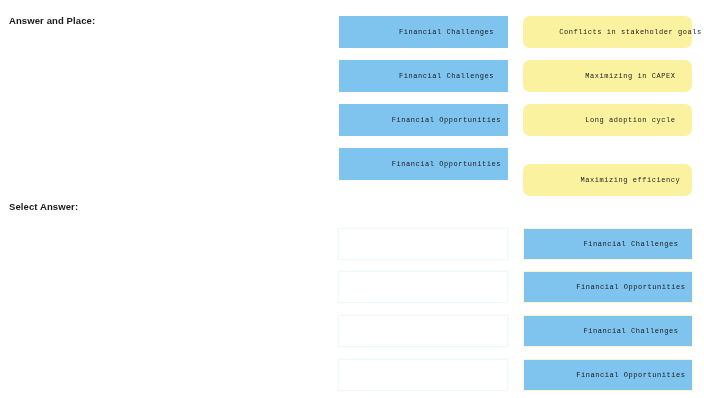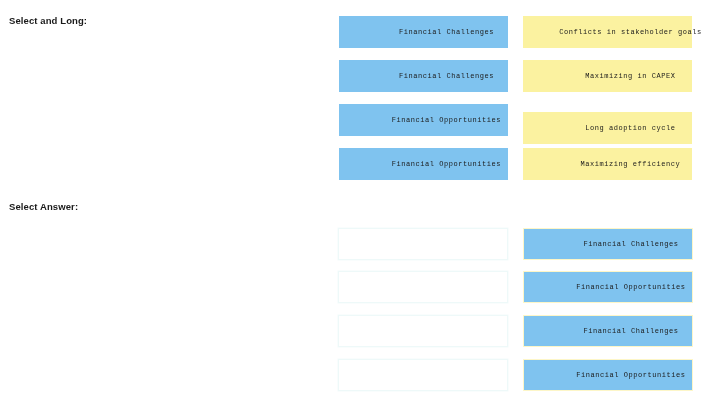--- a/index.html
+++ b/index.html
@@ -76,7 +76,7 @@
 </head>
 <body>
 
-<div class="section-label" id="label-select-place">Select and Long:</div>
+<div class="section-label" id="label-select-place">Answer and Place:</div>
 
 <div class="tile tile-blue drag-col row-h" style="top:16px;">Financial Challenges</div>
 

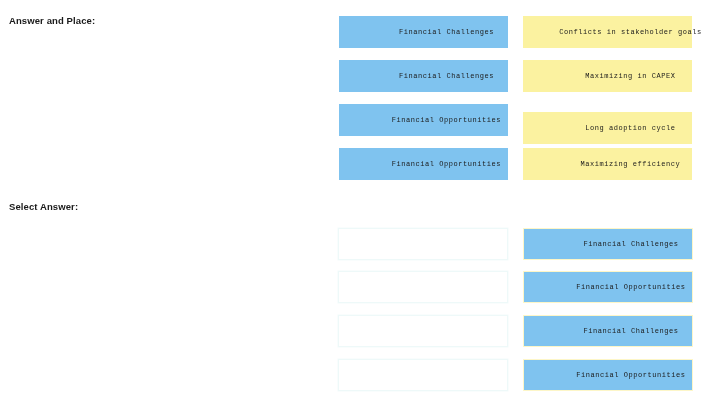--- a/index.html
+++ b/index.html
@@ -49,6 +49,7 @@
   }
   .tile-yellow {
     background: #fbf2a0;
+    border-radius: 7px;
   }
 
   

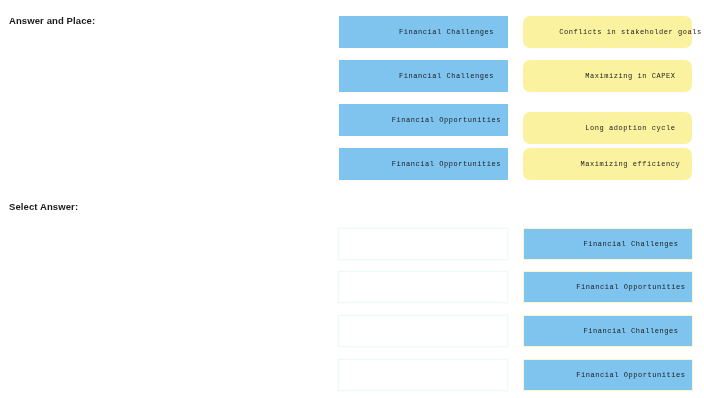--- a/index.html
+++ b/index.html
@@ -91,7 +91,7 @@
 
 <div class="tile tile-yellow drop-col row-h" style="top:60px;">Maximizing in CAPEX</div>
 
-<div class="tile tile-yellow drop-col row-h" style="top:112px;">Long adoption cycle</div>
+<div class="tile tile-yellow drop-col row-h" style="top:104px;">Long adoption cycle</div>
 
 <div class="tile tile-yellow drop-col row-h" style="top:148px;">Maximizing efficiency</div>
 

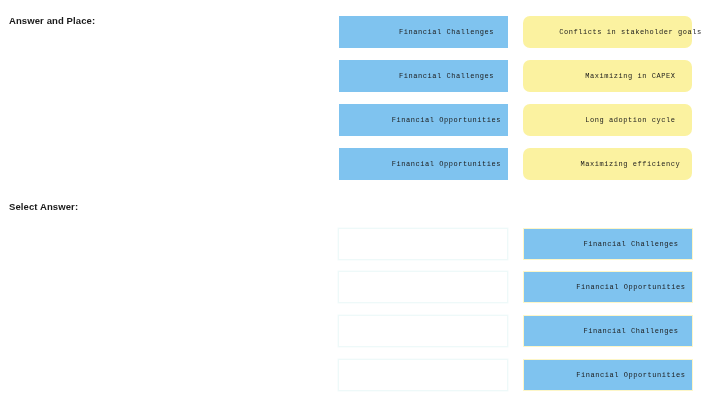--- a/index.html
+++ b/index.html
@@ -93,7 +93,7 @@
 
 <div class="tile tile-yellow drop-col row-h" style="top:104px;">Long adoption cycle</div>
 
-<div class="tile tile-yellow drop-col row-h" style="top:148px;">Maximizing efficiency</div>
+<div class="tile tile-yellow drop-col row-h" style="top:164px;">Maximizing efficiency</div>
 
 <div class="section-label" id="label-correct-answer">Select Answer:</div>
 

